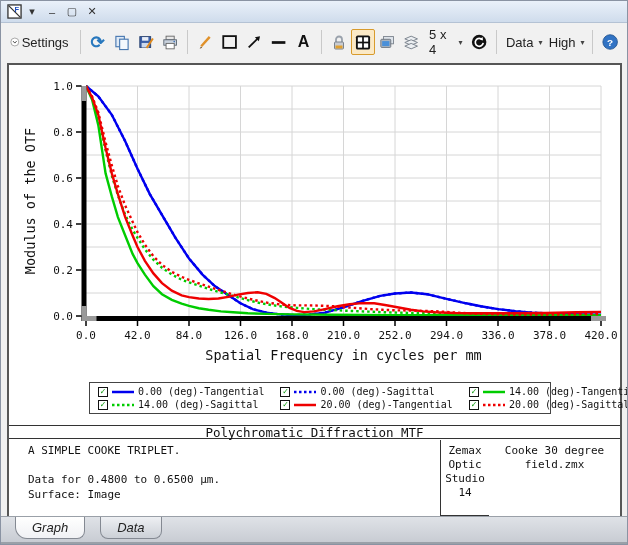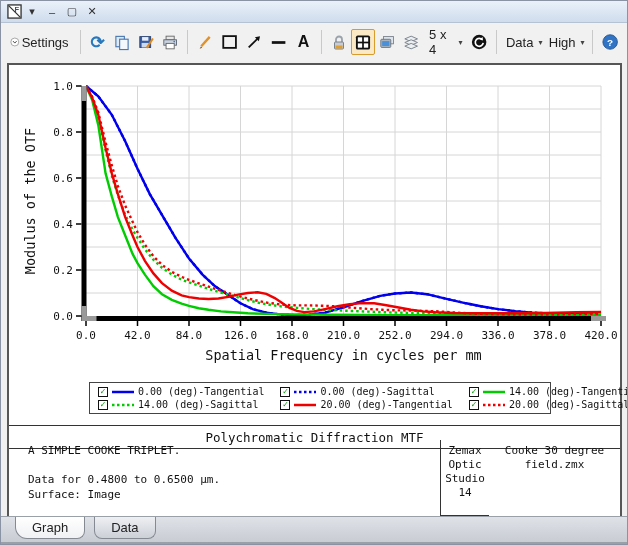--- a/index.html
+++ b/index.html
@@ -37,7 +37,7 @@
   .cbx{width:10px;height:10px;border:1.5px solid #111;background:#fff;display:flex;
     align-items:center;justify-content:center;font-size:9px;font-weight:bold;color:#0c9a0c;line-height:1;}
   
-  .footer-strip{position:absolute;left:0;top:360px;width:100%;height:24px;
+  .footer-strip{position:absolute;left:0;top:360px;width:100%;height:14px;
     border-top:1px solid #333;border-bottom:1px solid #333;display:flex;
     align-items:center;justify-content:center;font-size:12.5px;color:#111;}
   .info-grid{position:absolute;left:0;top:375px;width:100%;bottom:0;display:flex;}

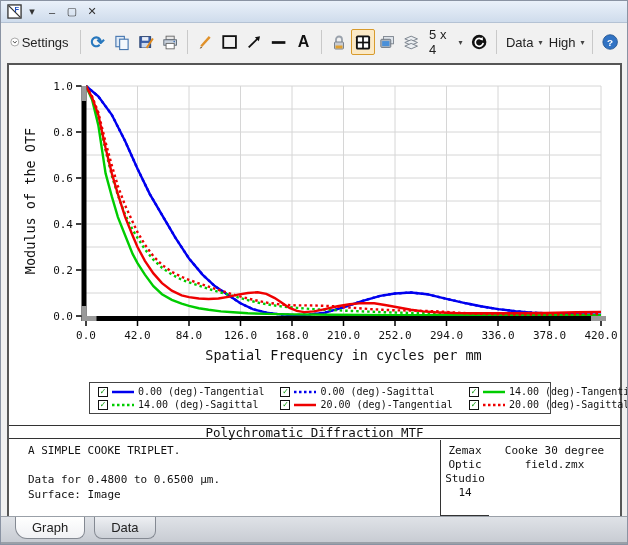--- a/index.html
+++ b/index.html
@@ -54,7 +54,7 @@
     border-bottom:2px solid #9aa0a8;display:flex;align-items:flex-start;padding-left:14px;}
   .tab{height:22px;padding:0 16px;display:flex;align-items:center;font-size:13px;color:#222;
     border:1px solid #84899272;border:1px solid #848992;border-top:none;
-    border-radius:0 0 8px 8px;background:linear-gradient(#eef0f3,#ccd0d7);margin-right:9px;}
+    border-radius:0 0 8px 8px;background:linear-gradient(#eef0f3,#ccd0d7);margin-right:15px;font-style:italic;}
   .tab.active{background:linear-gradient(#ffffff,#f0f1f4);border-bottom-left-radius:12px;}
 </style>
 </head>

